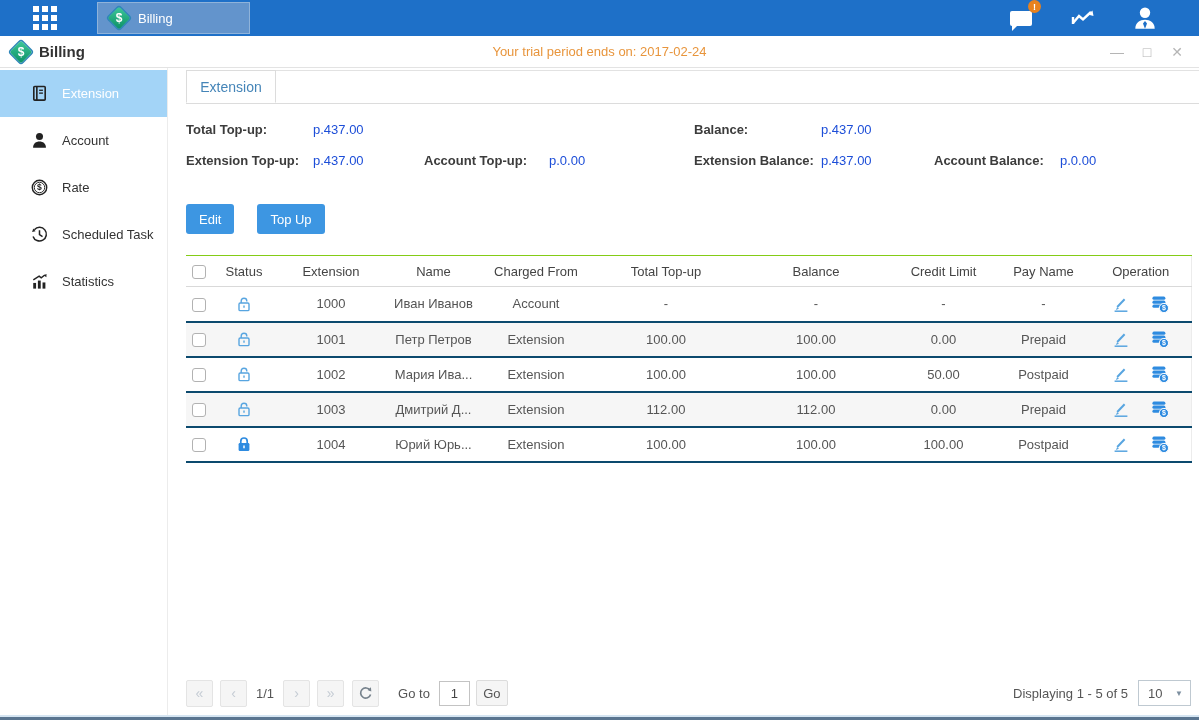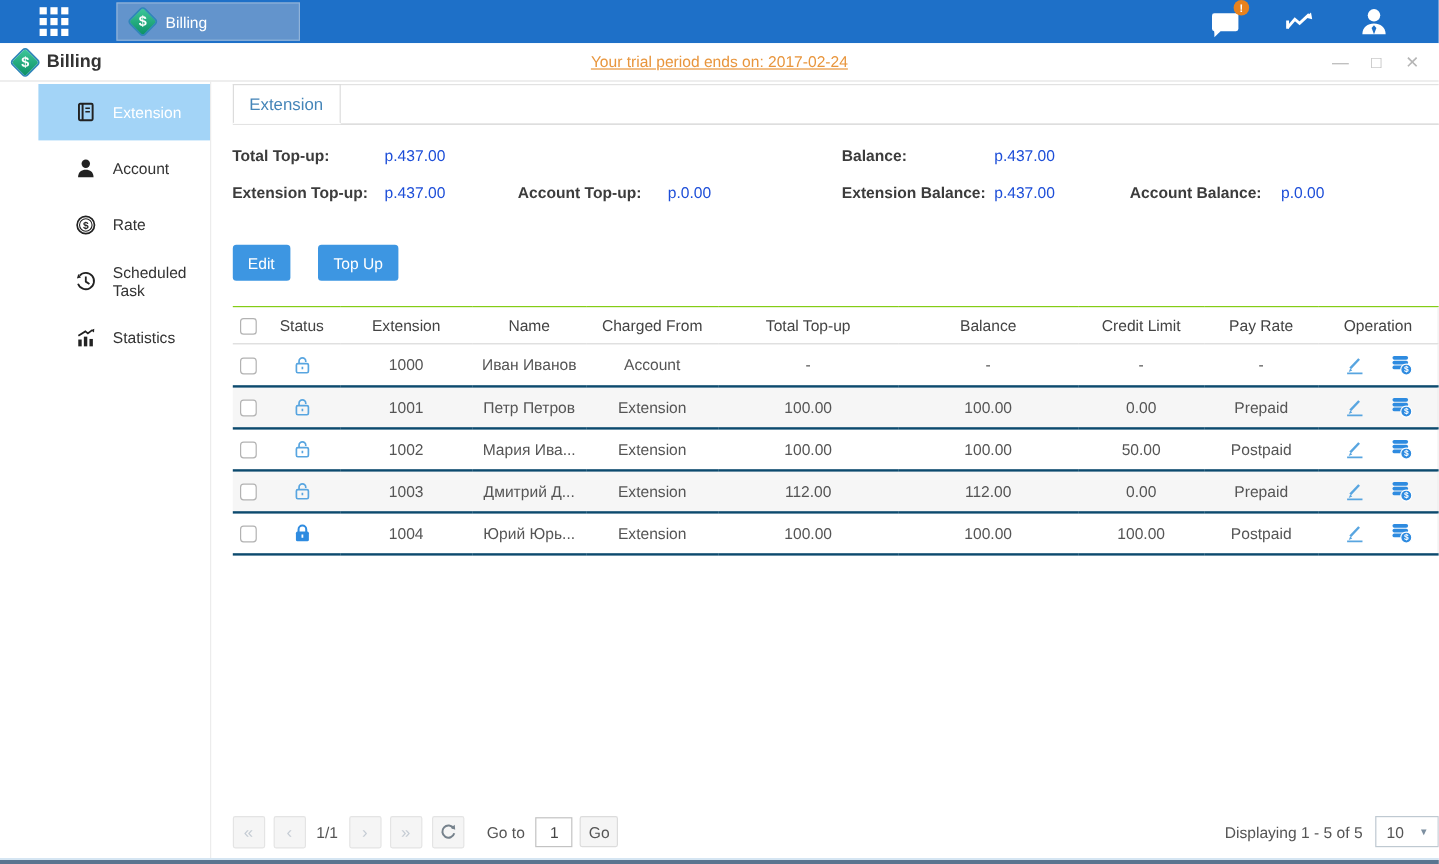--- a/index.html
+++ b/index.html
@@ -38,7 +38,7 @@
     display:flex; align-items:center; position:relative; }
   .titlebar .app-title { display:flex; align-items:center; gap:7px; margin-left:10px; }
   .titlebar .app-title b { font-size:15px; color:#333; }
-  .trial { position:absolute; left:0; right:0; text-align:center; color:#e8953c; font-size:13px;text-decoration:underline; }
+  .trial { position:absolute; left:0; right:0; text-align:center; color:#e8953c; font-size:13px; }
   .win-controls { position:absolute; right:14px; display:flex; gap:14px; color:#b5b5b5; font-size:14px; }
   .win-controls span { cursor:pointer; width:16px; text-align:center; }
 

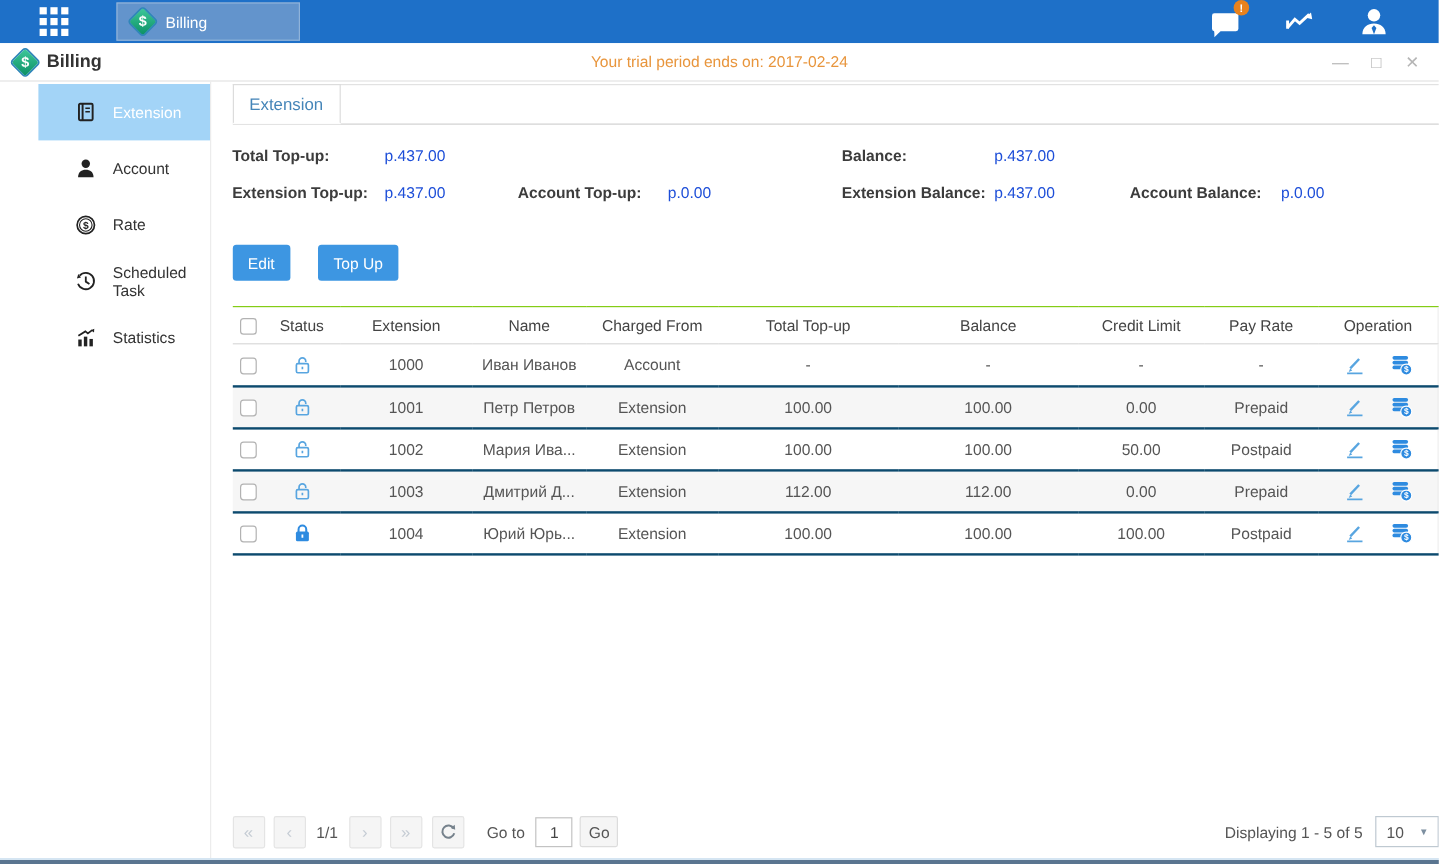--- a/index.html
+++ b/index.html
@@ -43,7 +43,7 @@
   .win-controls span { cursor:pointer; width:16px; text-align:center; }
 
   
-  .app-body { display:flex; height:652px;padding-left:32px; }
+  .app-body { display:flex; height:652px; }
   .sidebar { width:168px; background:#fff; border-right:1px solid #ececec; padding-top:2px; }
   .side-item { height:47px; display:flex; align-items:center; padding-left:30px; gap:13px;
     font-size:13px; color:#333; cursor:pointer; }

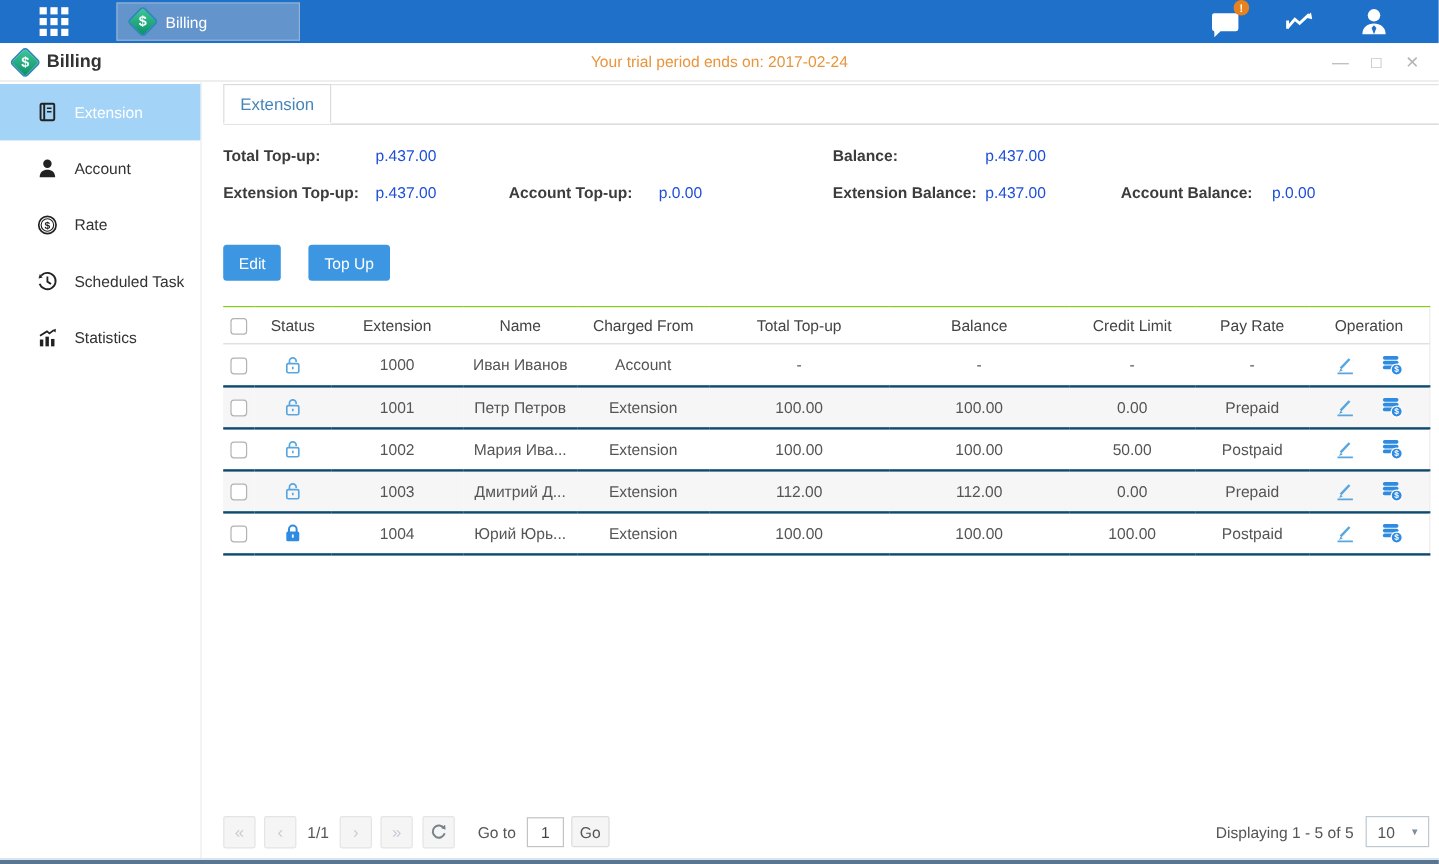--- a/index.html
+++ b/index.html
@@ -265,7 +265,7 @@
           <th>Total Top-up</th>
           <th>Balance</th>
           <th>Credit Limit</th>
-          <th>Pay Rate</th>
+          <th>Pay Name</th>
           <th>Operation</th>
         </tr>
       </thead>

